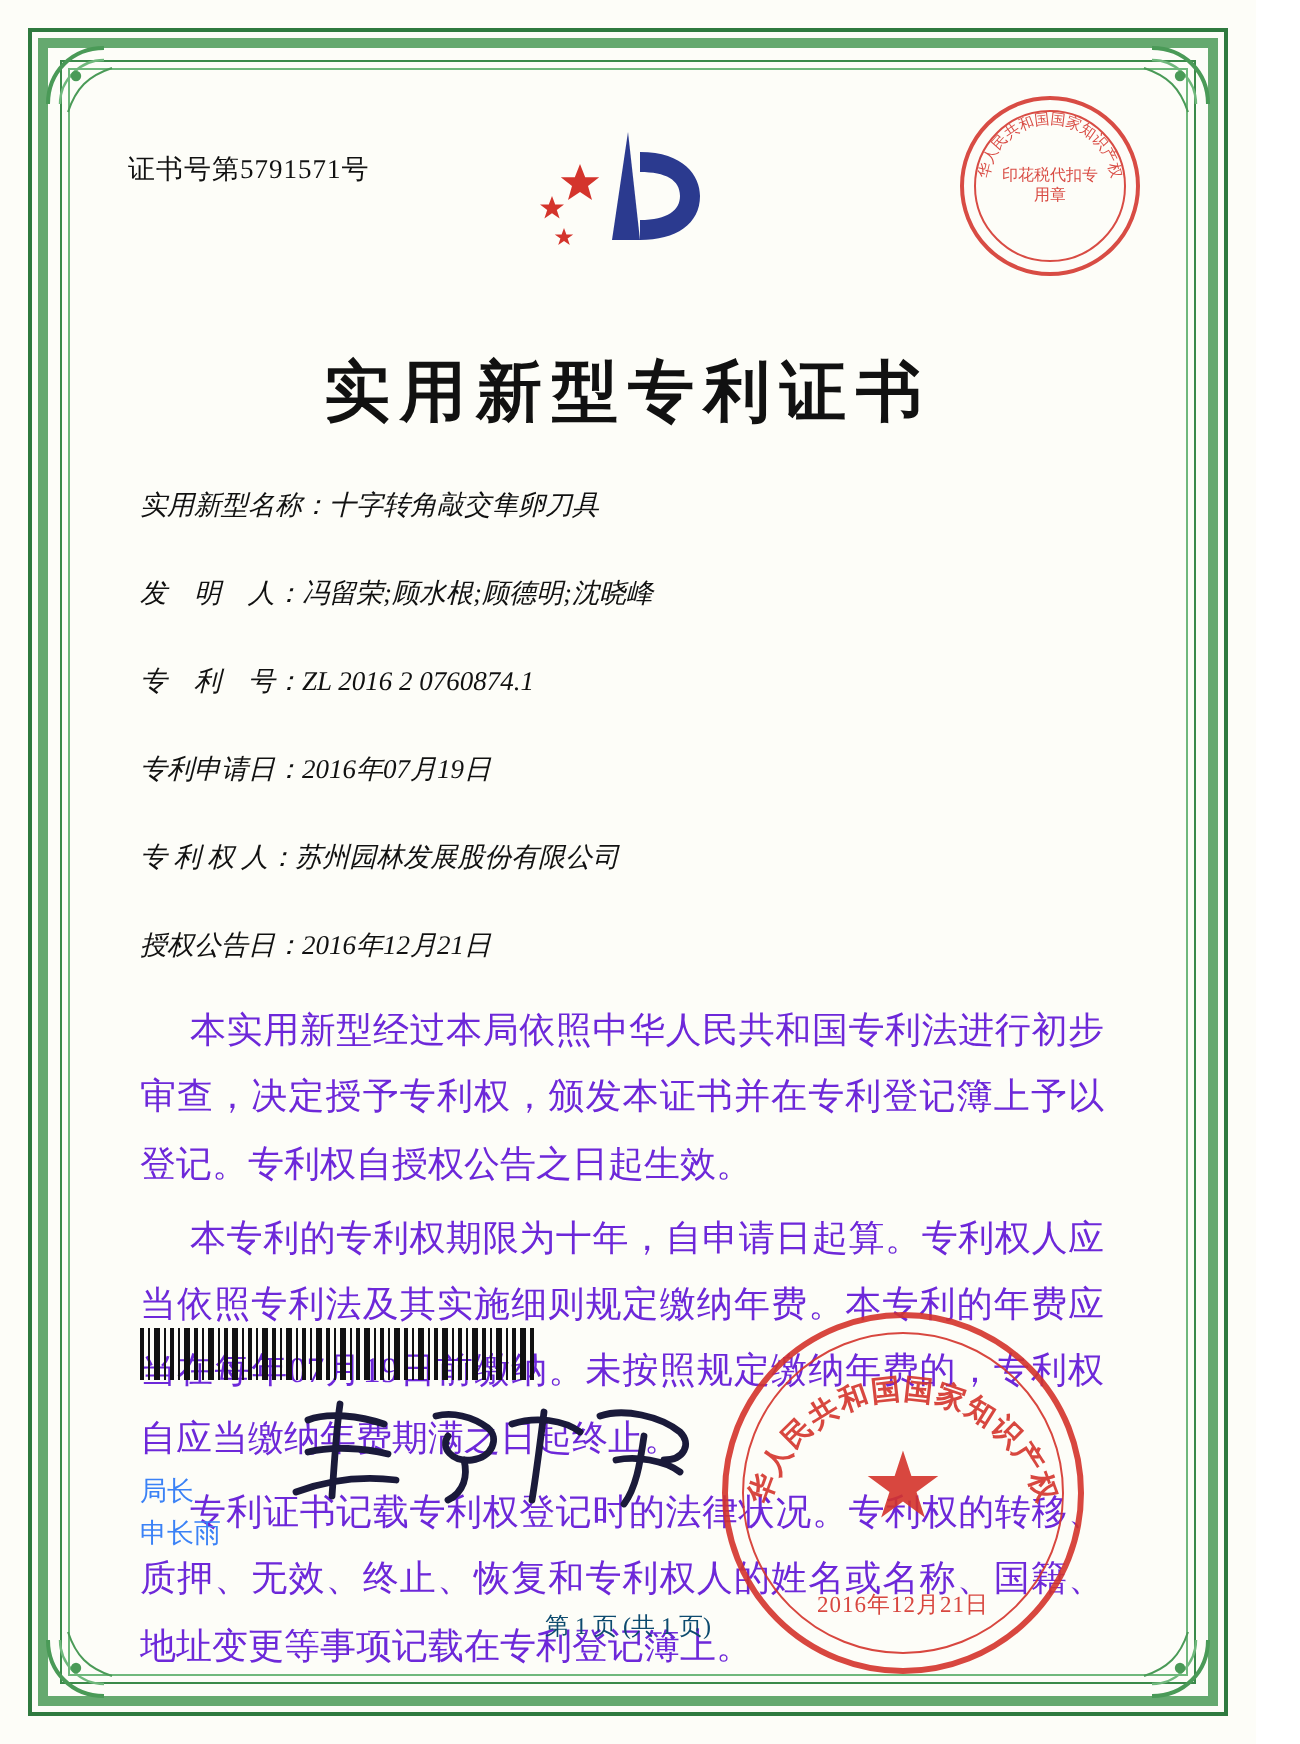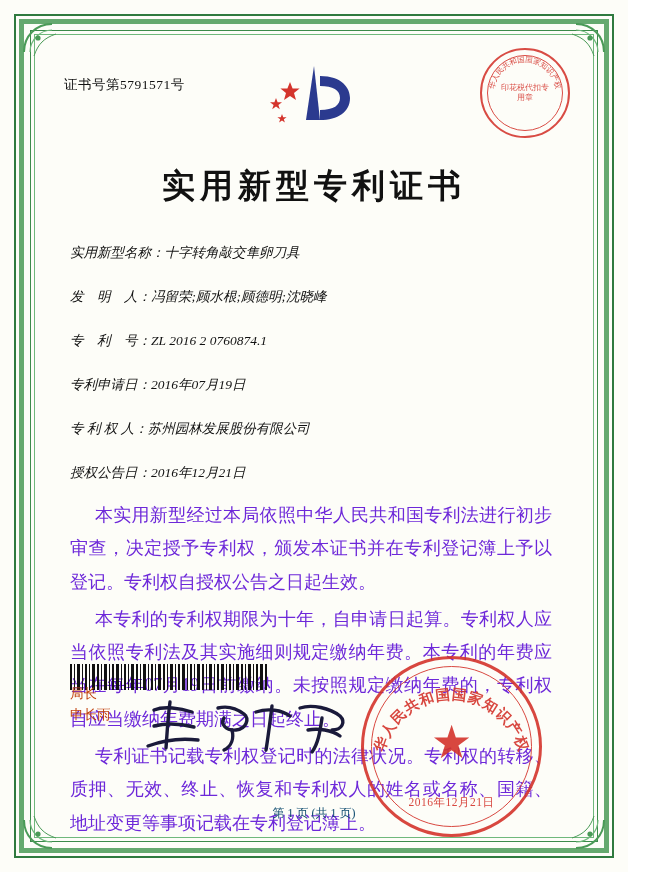--- a/index.html
+++ b/index.html
@@ -124,7 +124,7 @@
 
   .title {
     position: absolute;
-    top: 120px;
+    top: 130px;
     left: 0;
     width: 100%;
     text-align: center;

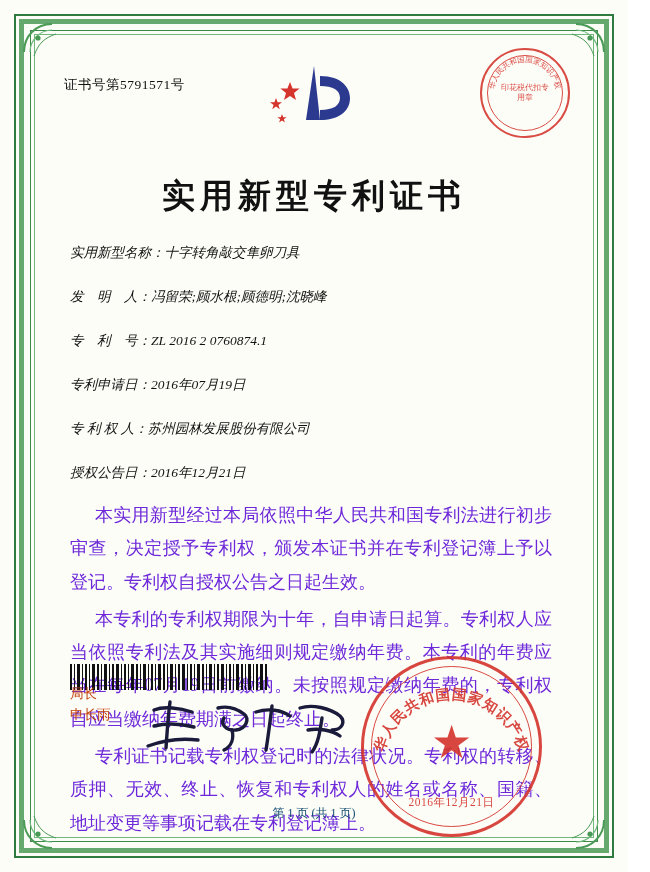--- a/index.html
+++ b/index.html
@@ -181,10 +181,10 @@
   .director-block {
     position: absolute;
     left: 22px;
-    top: 640px;
+    top: 692px;
     font-size: 13.5px;
     line-height: 1.55;
-    color: #c2410c;
+    color: #3b82f6;
   }
 
   .signature {

